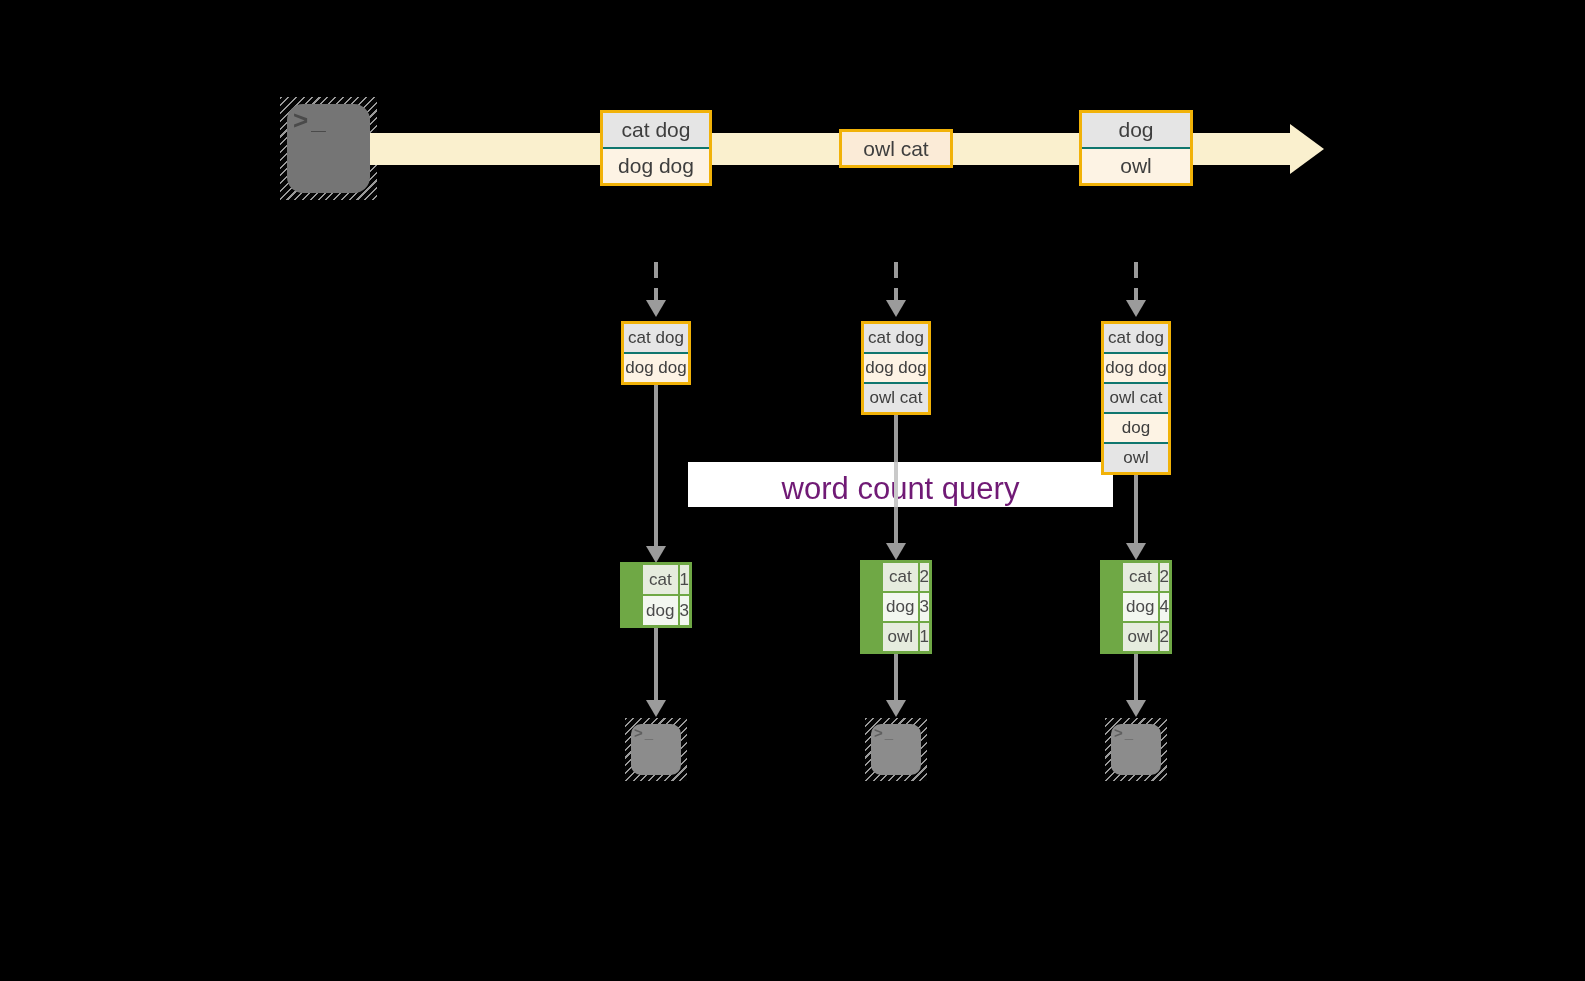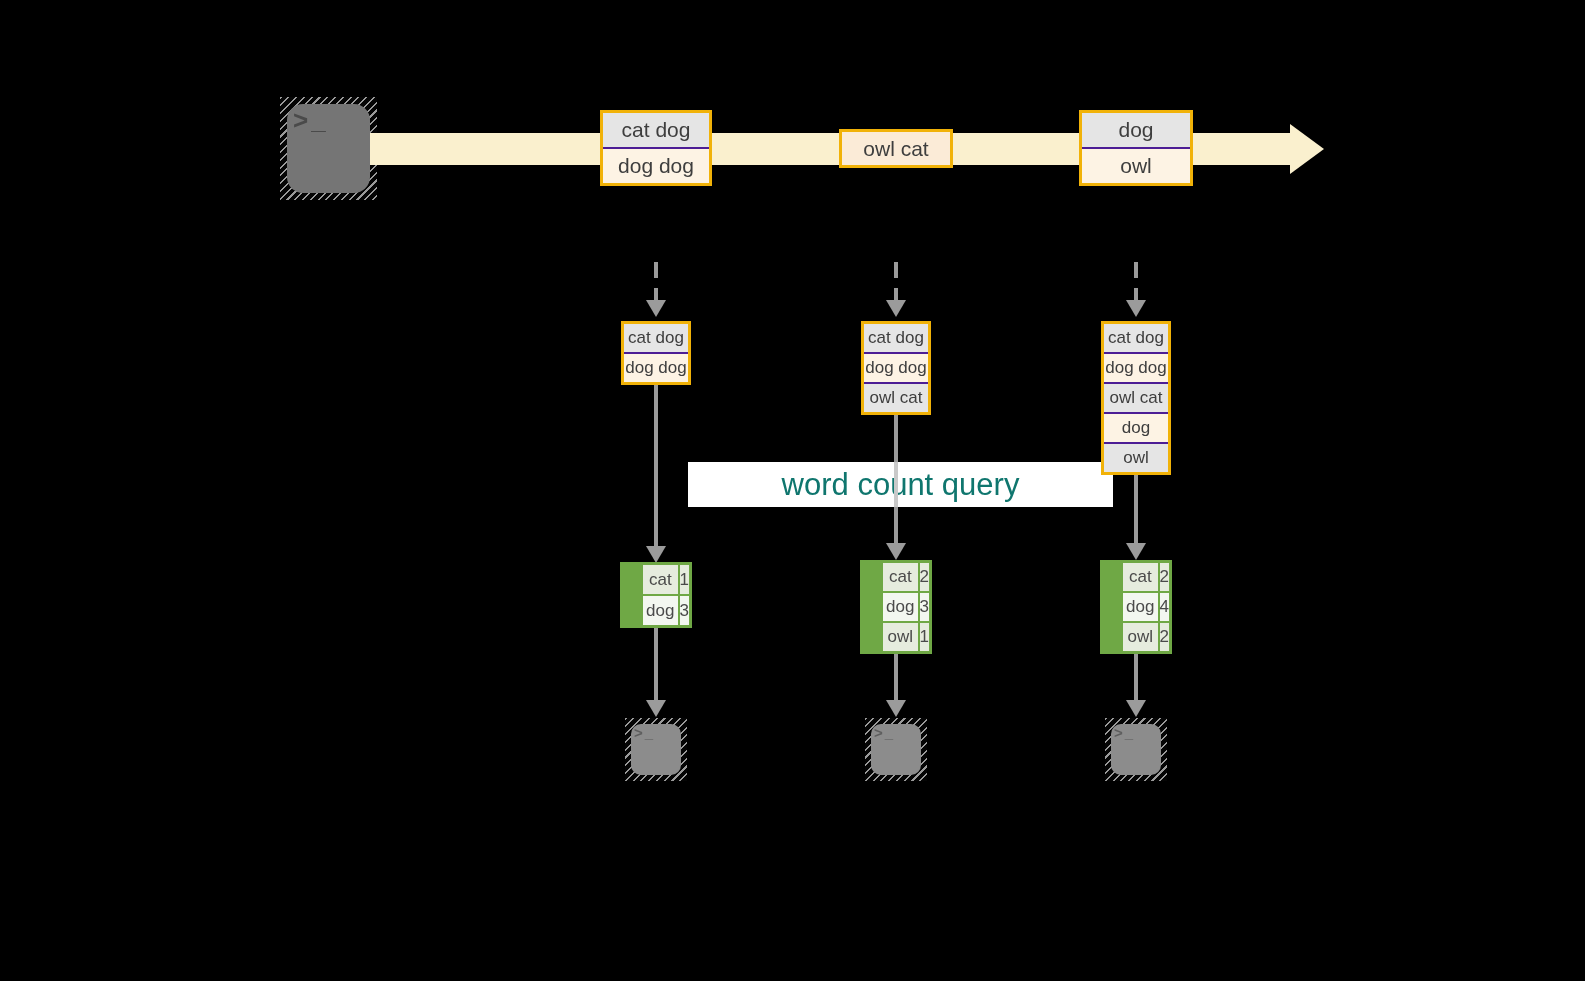--- a/index.html
+++ b/index.html
@@ -23,7 +23,7 @@
   
   .obox{position:absolute;border:3px solid #f1b208;box-sizing:border-box;z-index:4;background:#f1b208;}
   .obox .cell{display:flex;align-items:center;justify-content:center;color:#3e3e3e;
-              border-top:2px solid #4c1d95;}
+              border-top:2px solid #0f766e;}
   .obox .cell:first-child{border-top:none;}
   .obox.onstream .cell{height:34px;font-size:21px;}
   .obox.single .cell{height:33px;font-size:21px;}

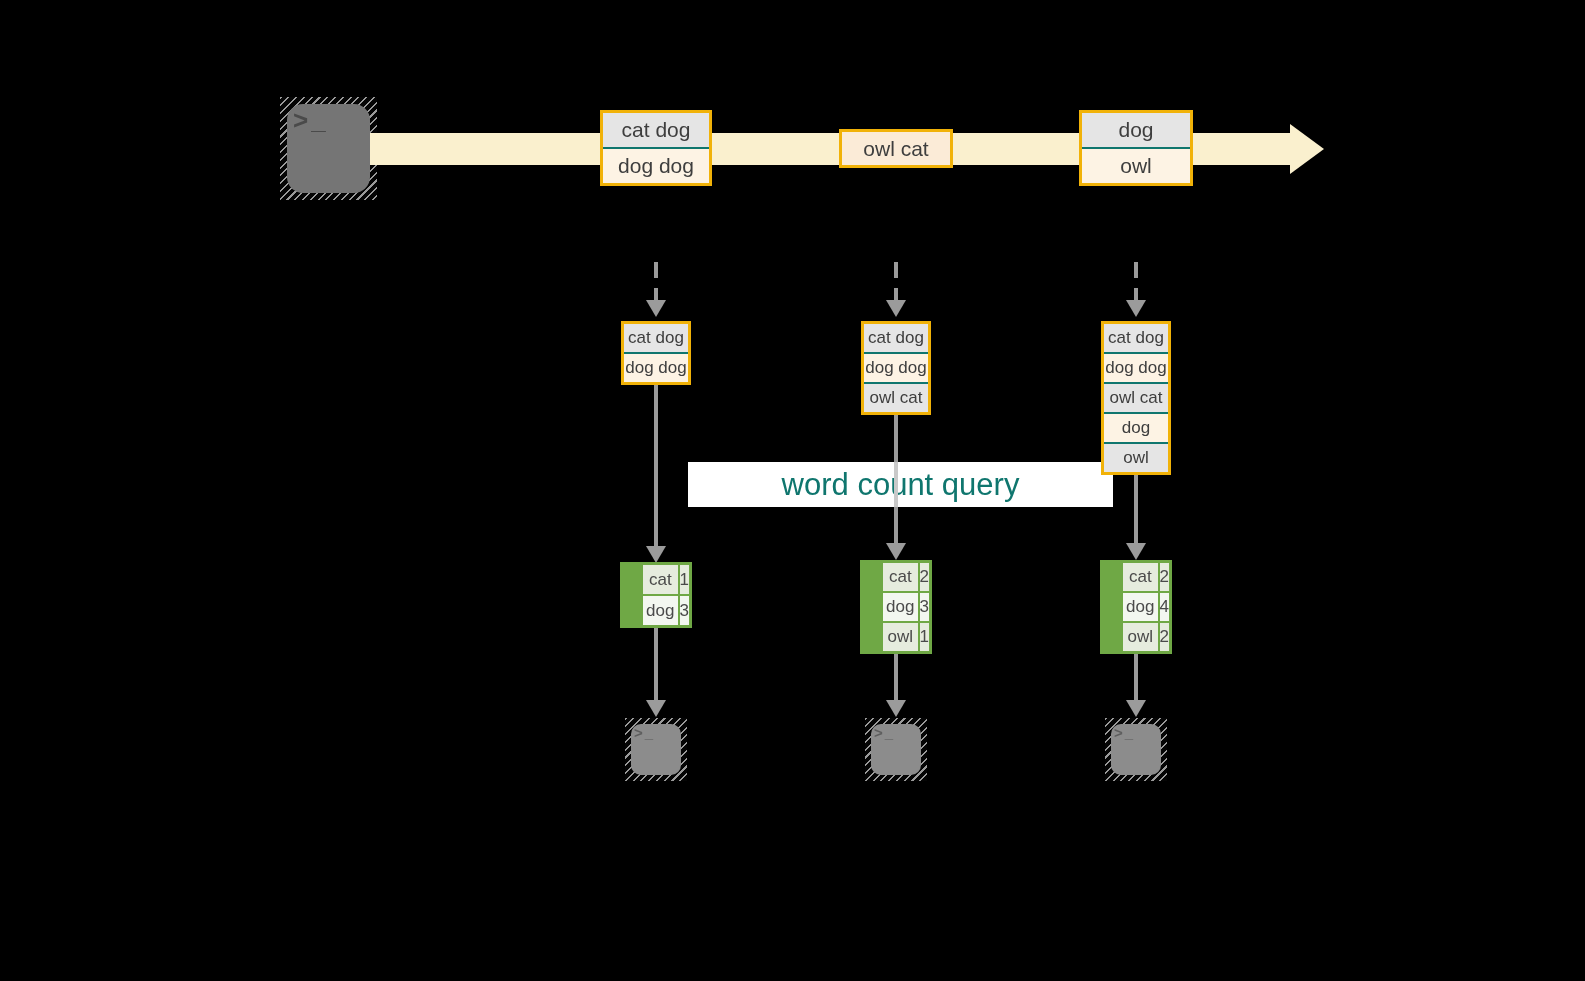--- a/index.html
+++ b/index.html
@@ -54,7 +54,7 @@
 
   
   .banner{position:absolute;left:688px;top:462px;width:425px;height:45px;background:#ffffff;
-          display:flex;align-items:center;justify-content:center;font-size:31px;color:#0f766e;z-index:2;}
+          display:flex;align-items:flex-end;justify-content:center;font-size:31px;color:#701a75;z-index:2;}
   .banner-line{position:absolute;left:894px;top:462px;width:4px;height:45px;background:#c9c9c9;z-index:3;}
 </style>
 </head>

